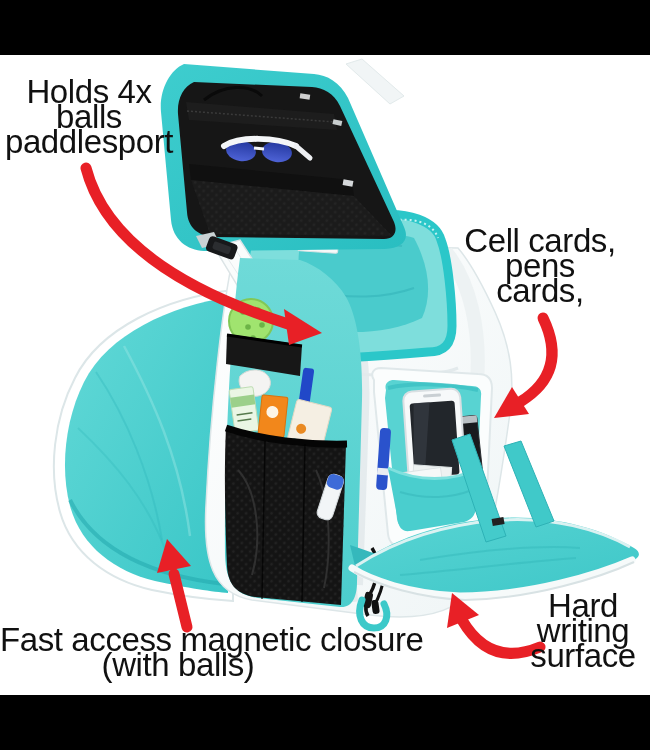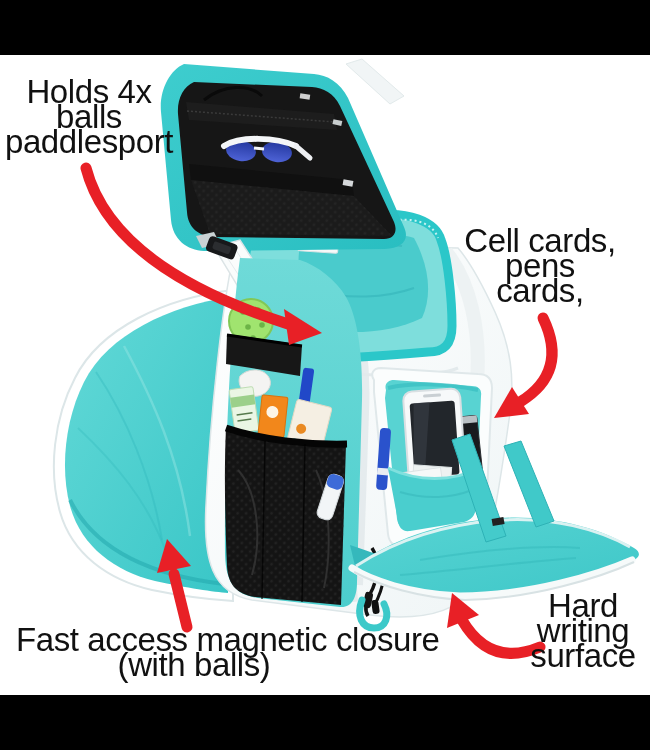--- a/index.html
+++ b/index.html
@@ -257,7 +257,7 @@
     <div>cards,</div>
   </div>
 
-  <div class="ann" style="left:16px;top:627px;width:356px;">
+  <div class="ann" style="left:0px;top:627px;width:356px;">
     <div>Fast access magnetic closure</div>
     <div>(with balls)</div>
   </div>

